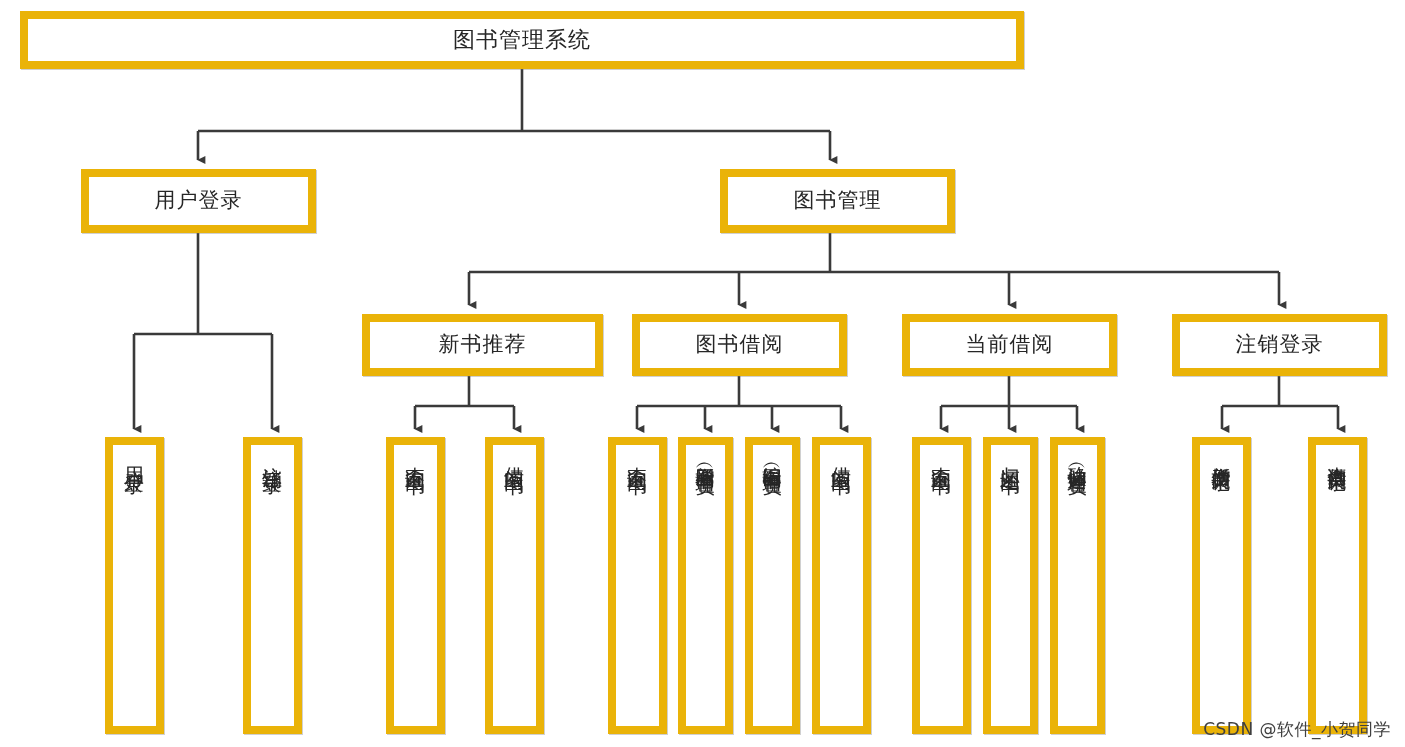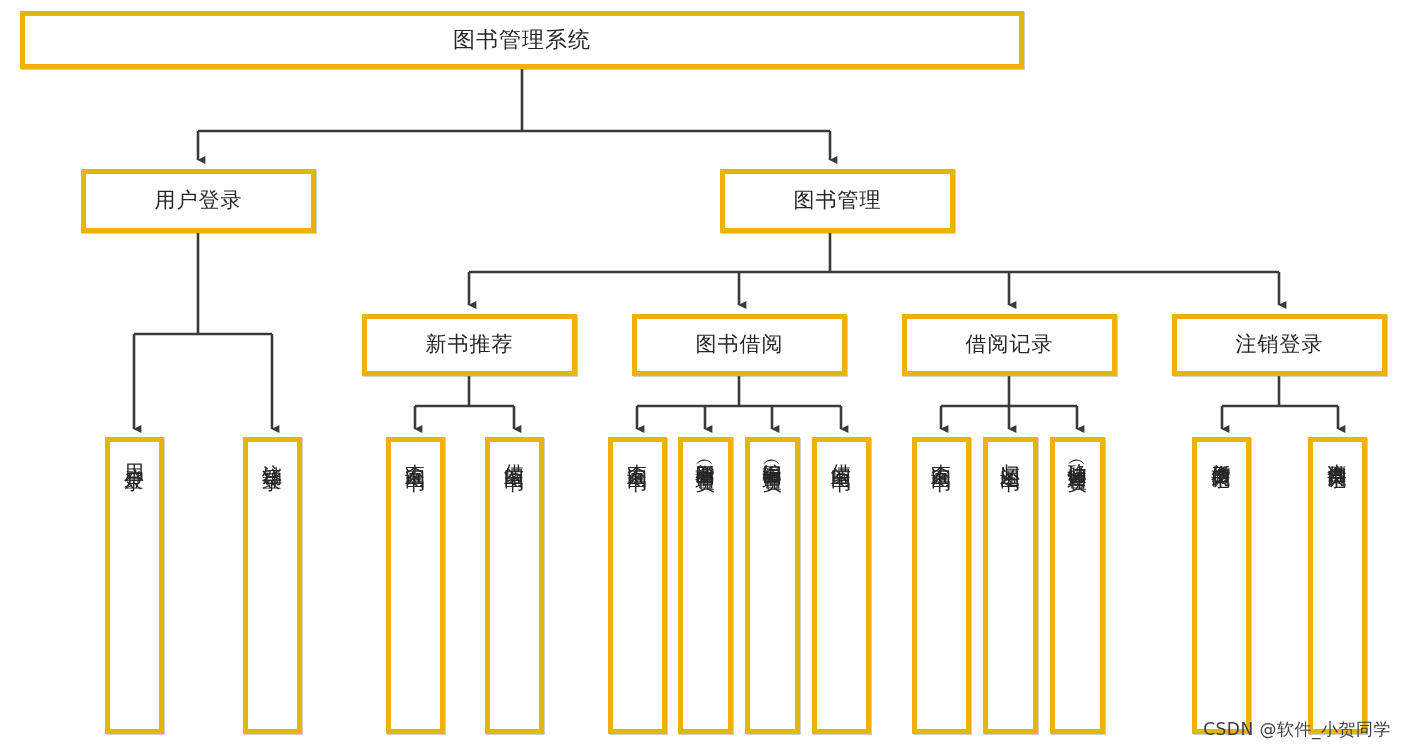--- a/index.html
+++ b/index.html
@@ -30,7 +30,7 @@
     position: absolute;
     box-sizing: border-box;
     background: #ffffff;
-    border: 5px solid #eab308;
+    border: 8px solid #eab308;
     display: flex;
     align-items: center;
     justify-content: center;

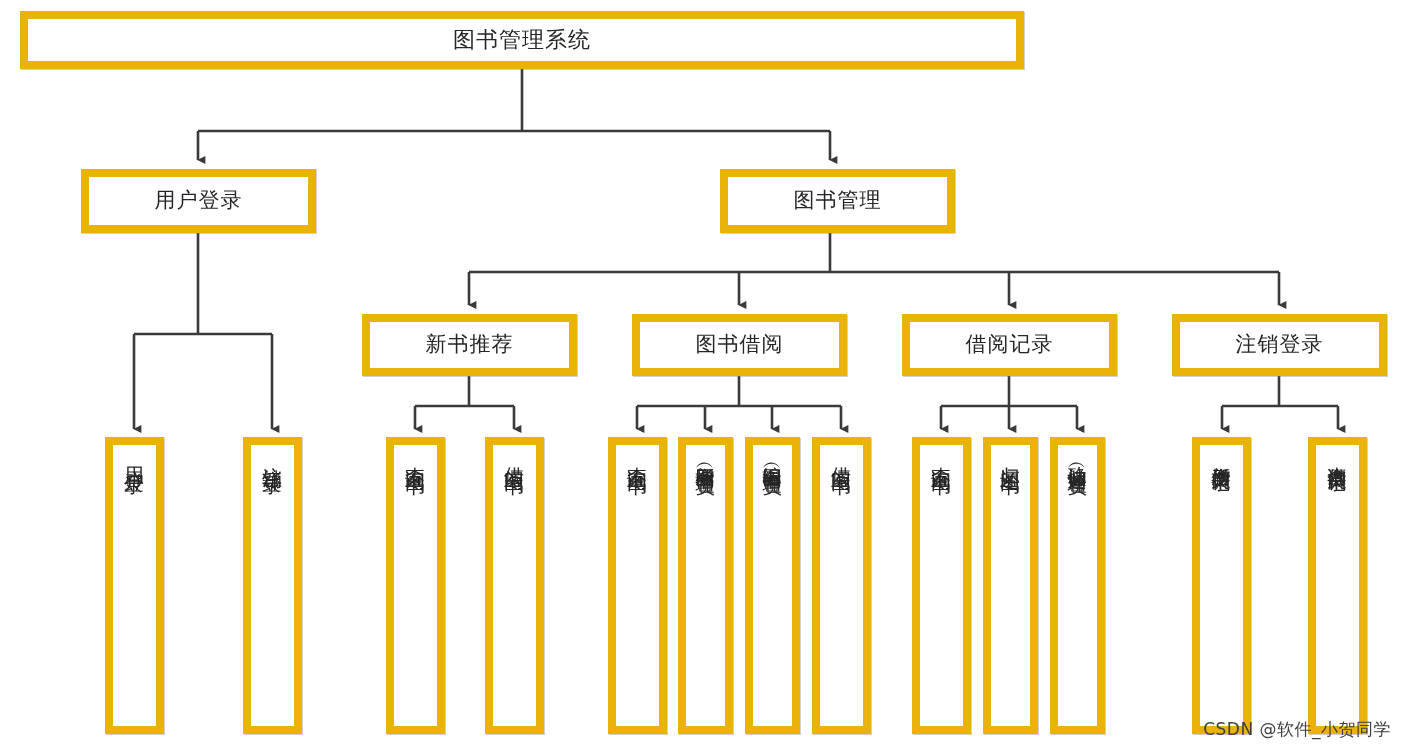--- a/index.html
+++ b/index.html
@@ -148,7 +148,7 @@
     <span class="node-label">图书管理</span>
   </div>
 
-  <div class="node horiz" style="left:362px; top:314px; width:215px; height:62px;">
+  <div class="node horiz" style="left:362px; top:314px; width:241px; height:62px;">
     <span class="node-label">新书推荐</span>
   </div>
 

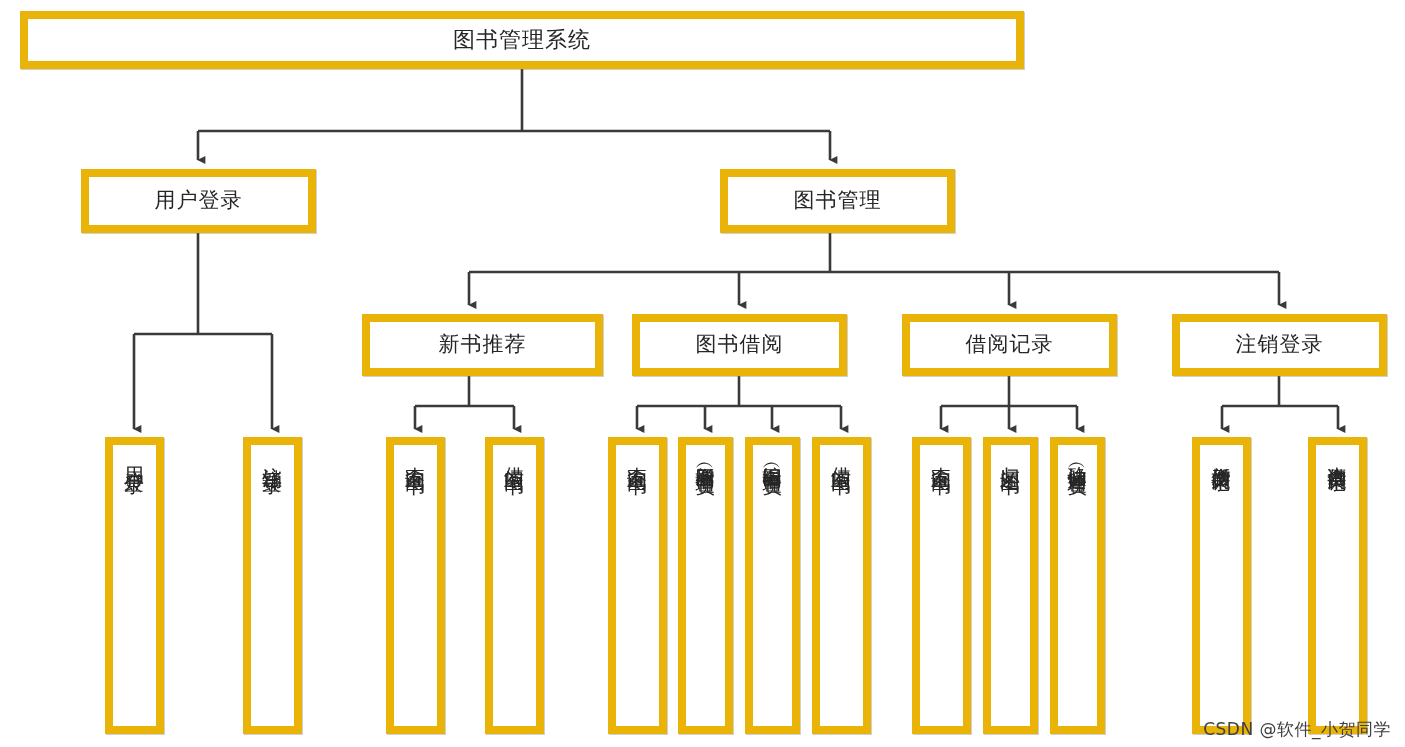--- a/index.html
+++ b/index.html
@@ -157,7 +157,7 @@
   </div>
 
   <div class="node horiz" style="left:902px; top:314px; width:215px; height:62px;">
-    <span class="node-label">借阅记录</span>
+    <span class="node-label">当前借阅</span>
   </div>
 
   <div class="node horiz" style="left:1172px; top:314px; width:215px; height:62px;">

